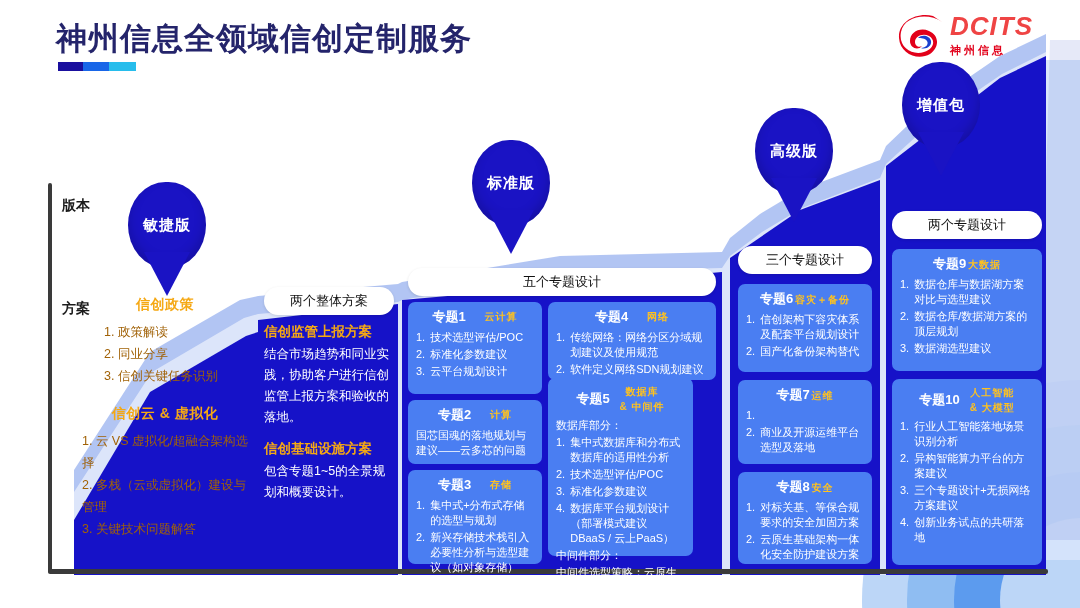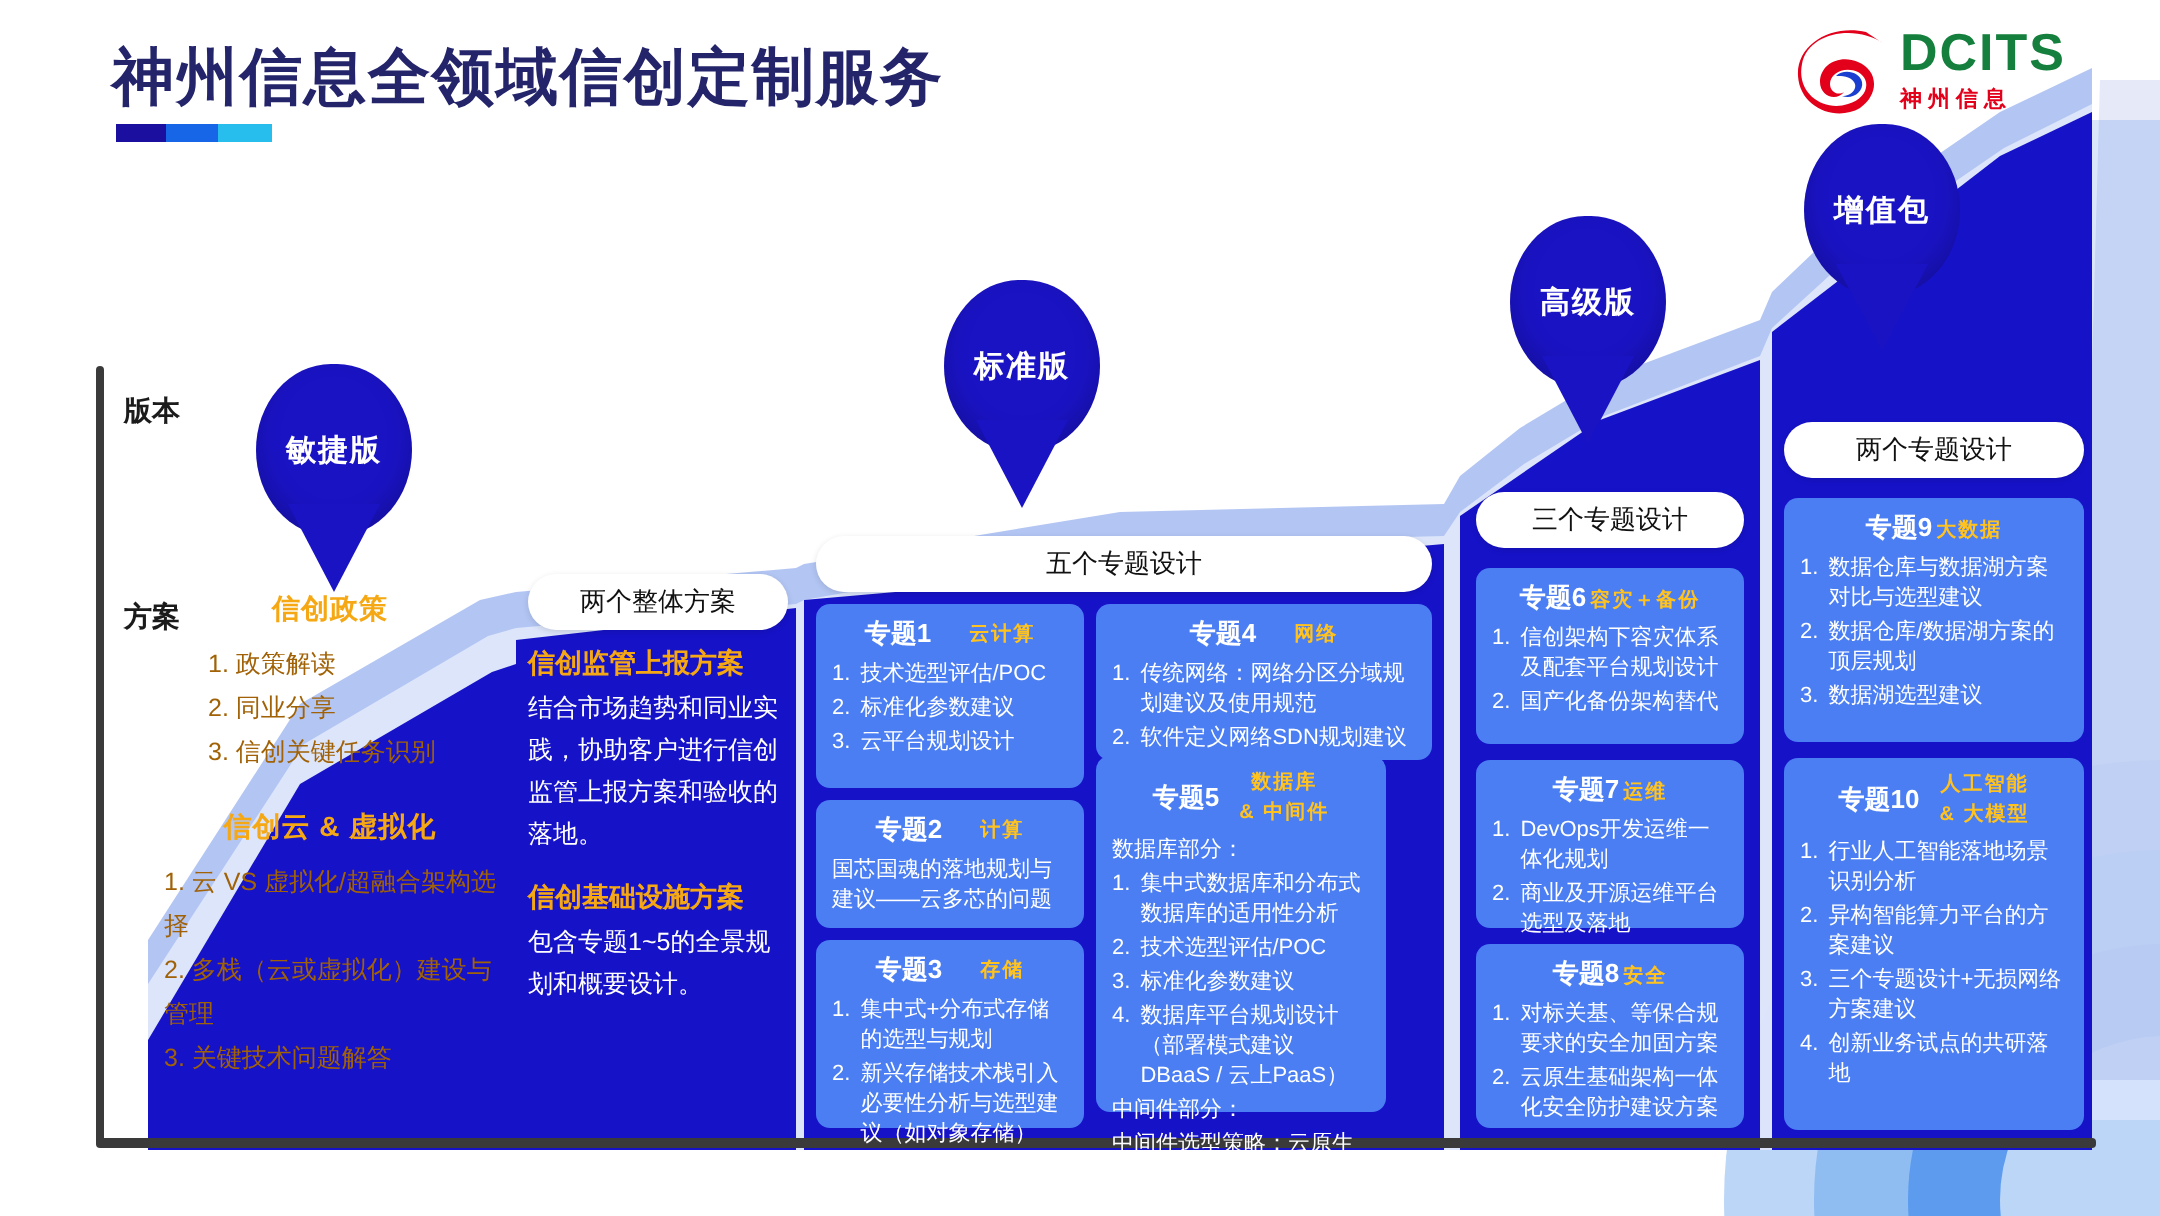--- a/index.html
+++ b/index.html
@@ -30,7 +30,7 @@
   .logo { position:absolute; right:14px; top:10px; width:170px; height:62px; }
   .logo-mark { position:absolute; left:2px; top:4px; width:48px; height:46px; }
   .logo-text { position:absolute; left:54px; top:2px; }
-  .logo-en { font-size:26px; font-weight:bold; color:#15803d; letter-spacing:1px; line-height:28px;}
+  .logo-en { font-size:26px; font-weight:bold; color:#ef4444; font-style:italic; letter-spacing:1px; line-height:28px;}
   .logo-cn { font-size:11px; font-weight:bold; color:#e2001a; letter-spacing:3px; line-height:20px; }
 
   

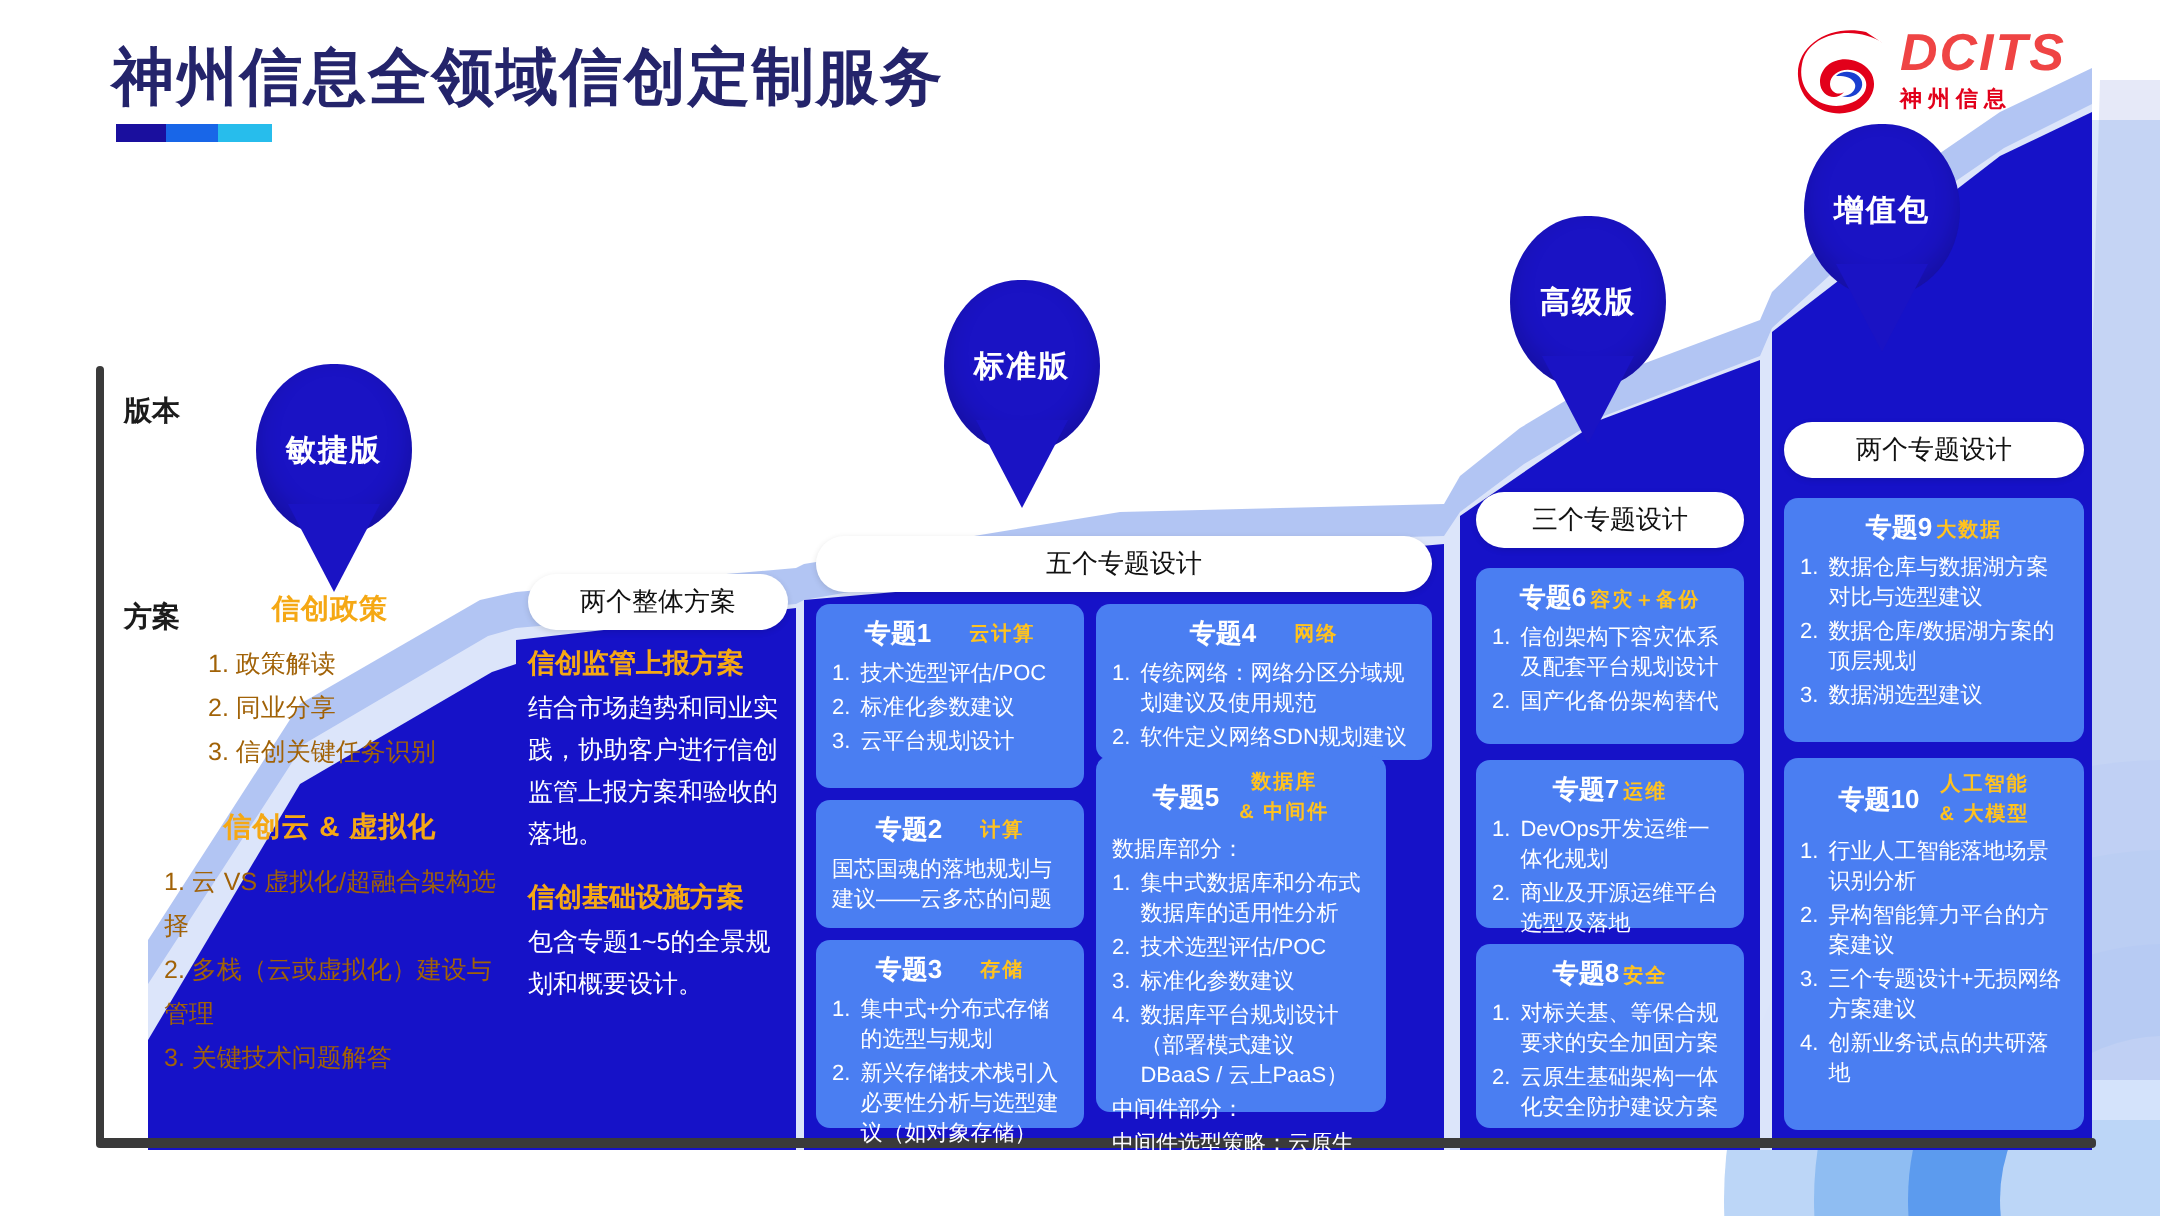--- a/index.html
+++ b/index.html
@@ -349,7 +349,6 @@
     <ol>
       <li>
           <span class="n">1.</span>
-          <span>DevOps开发运维一体化规划</span>
         </li>
       <li>
           <span class="n">2.</span>

